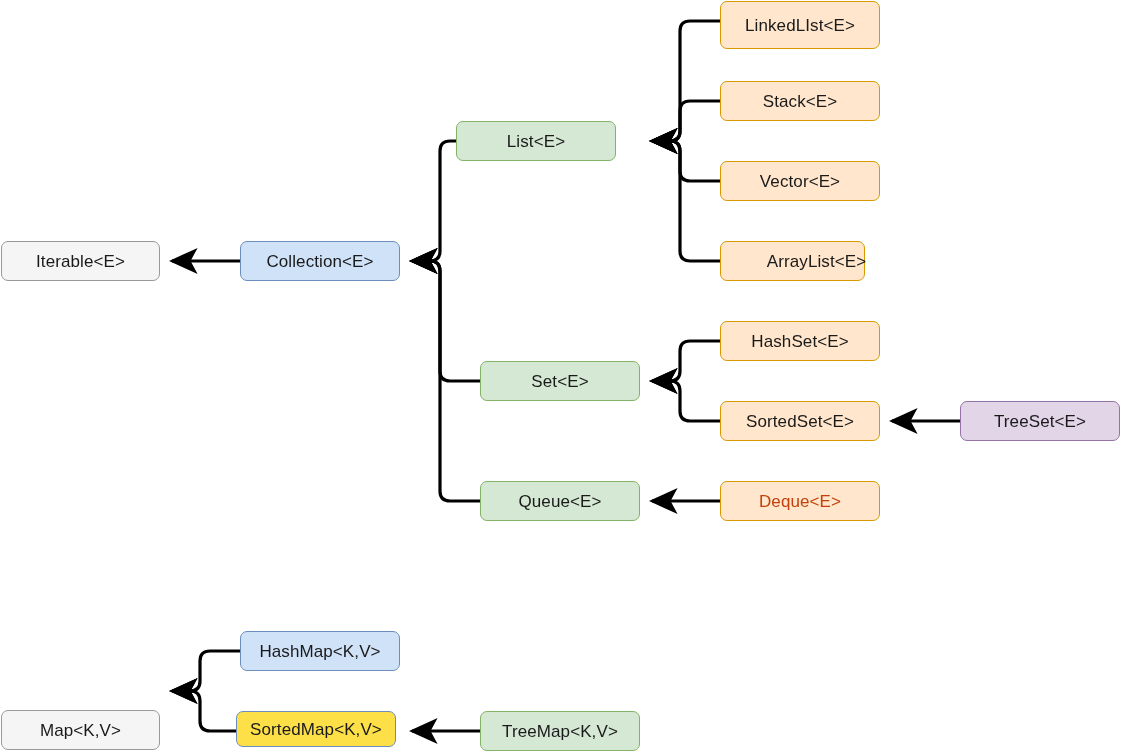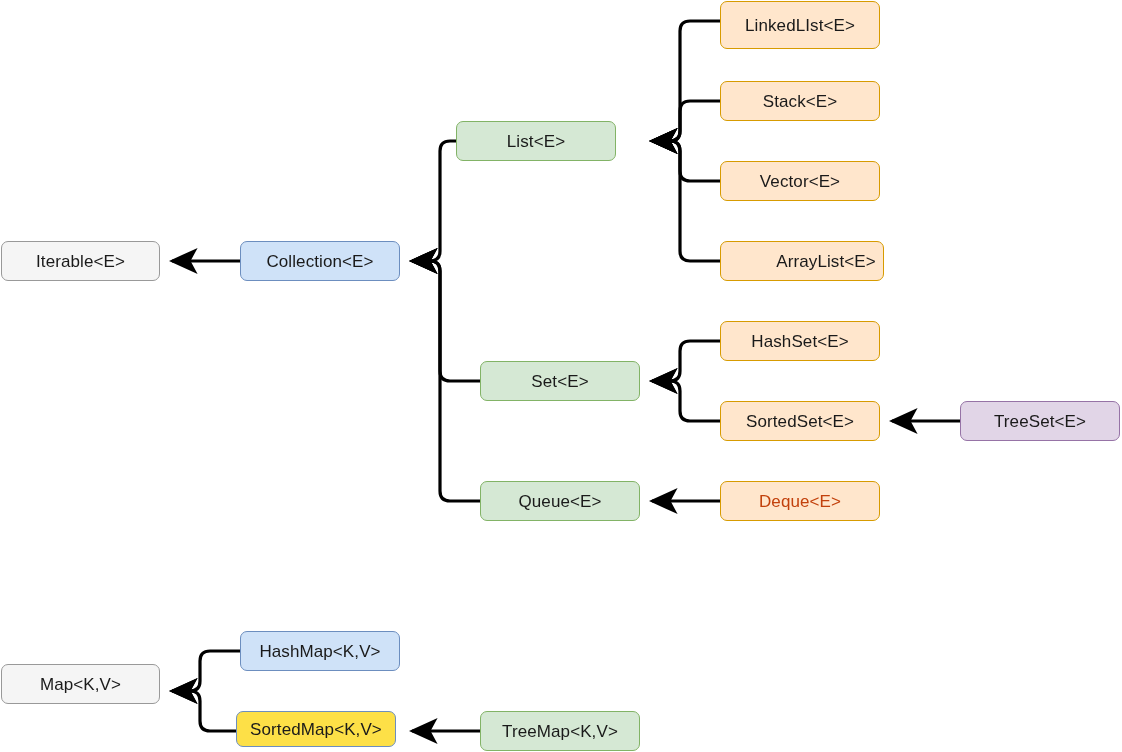--- a/index.html
+++ b/index.html
@@ -106,7 +106,7 @@
   <div class="node" style="left: 720px; top: 161px; width: 160px; height: 40px; background: rgb(255, 230, 204); border-color: rgb(215, 155, 0); color: rgb(26, 26, 26);">
     <span class="node-label">Vector&lt;E&gt;</span>
   </div>
-  <div class="node" style="left: 720px; top: 241px; width: 164px; height: 40px; background: rgb(255, 230, 204); border-color: rgb(215, 155, 0); color: rgb(26, 26, 26); padding-left: 48px;">
+  <div class="node" style="left: 720px; top: 241px; width: 145px; height: 40px; background: rgb(255, 230, 204); border-color: rgb(215, 155, 0); color: rgb(26, 26, 26); padding-left: 48px;">
     <span class="node-label">ArrayList&lt;E&gt;</span>
   </div>
   <div class="node" style="left: 720px; top: 321px; width: 160px; height: 40px; background: rgb(255, 230, 204); border-color: rgb(215, 155, 0); color: rgb(26, 26, 26);">

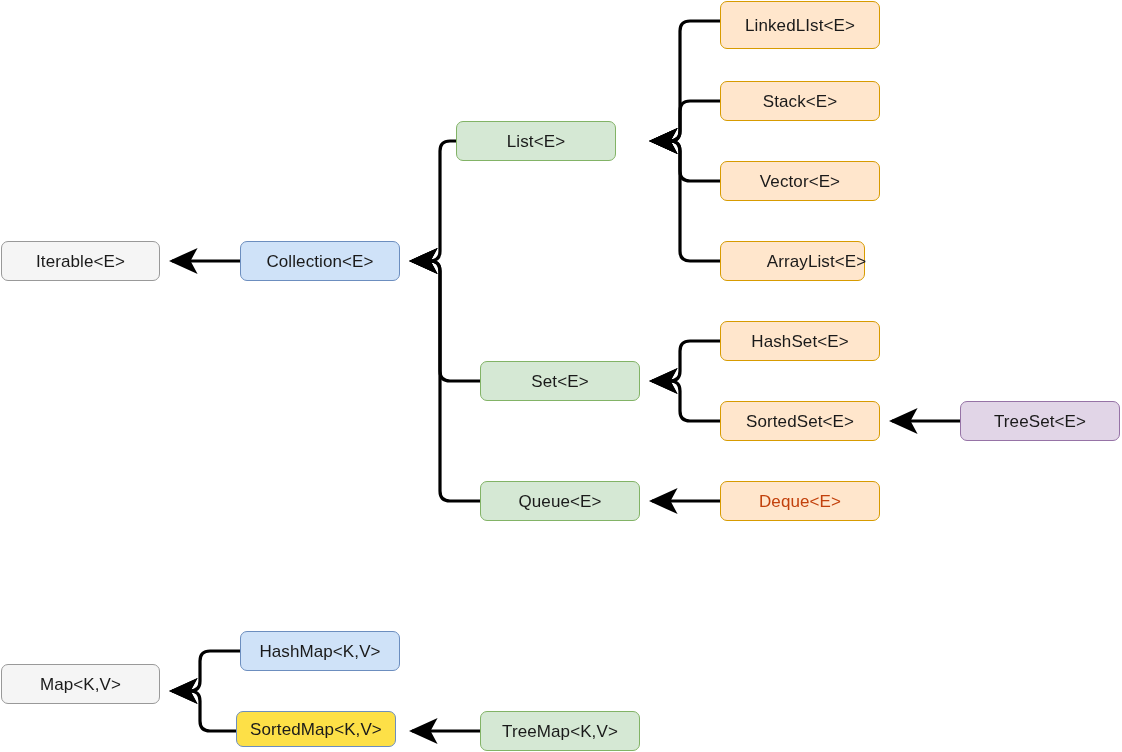--- a/index.html
+++ b/index.html
@@ -121,7 +121,7 @@
   <div class="node" style="left: 960px; top: 401px; width: 160px; height: 40px; background: rgb(225, 213, 231); border-color: rgb(150, 115, 166); color: rgb(26, 26, 26);">
     <span class="node-label">TreeSet&lt;E&gt;</span>
   </div>
-  <div class="node" style="left: 1px; top: 664px; width: 159px; height: 40px; background: rgb(245, 245, 245); border-color: rgb(153, 153, 153); color: rgb(26, 26, 26);">
+  <div class="node" style="left: 1px; top: 710px; width: 159px; height: 40px; background: rgb(245, 245, 245); border-color: rgb(153, 153, 153); color: rgb(26, 26, 26);">
     <span class="node-label">Map&lt;K,V&gt;</span>
   </div>
   <div class="node" style="left: 240px; top: 631px; width: 160px; height: 40px; background: rgb(207, 226, 248); border-color: rgb(108, 142, 191); color: rgb(26, 26, 26);">

